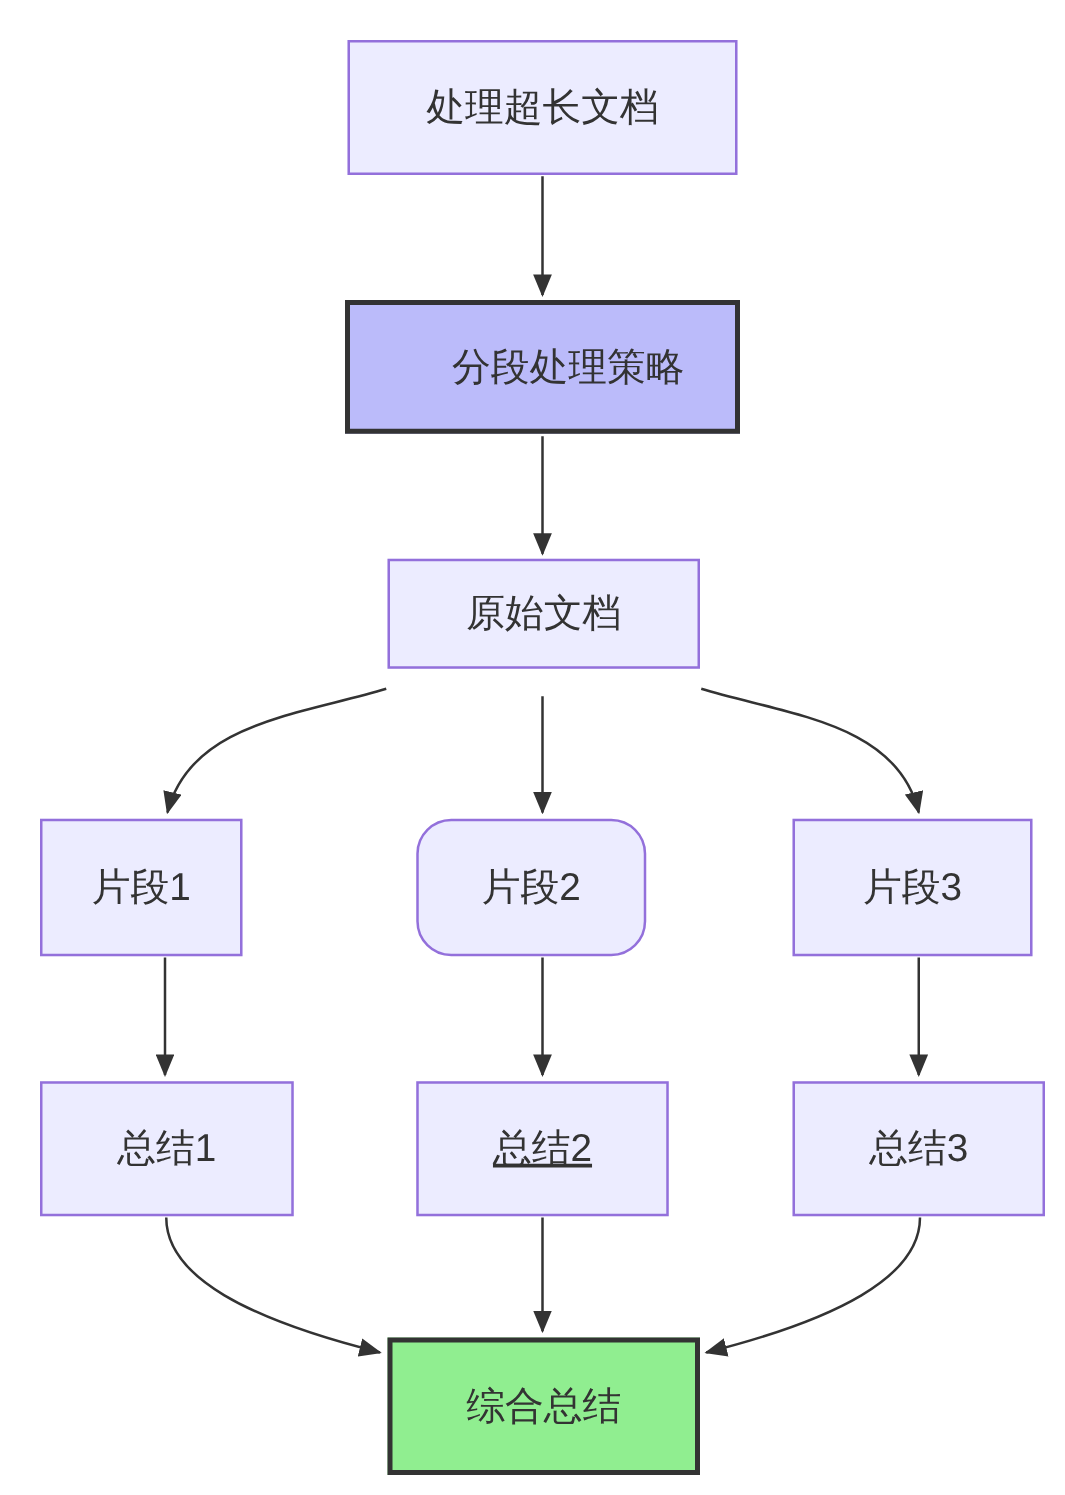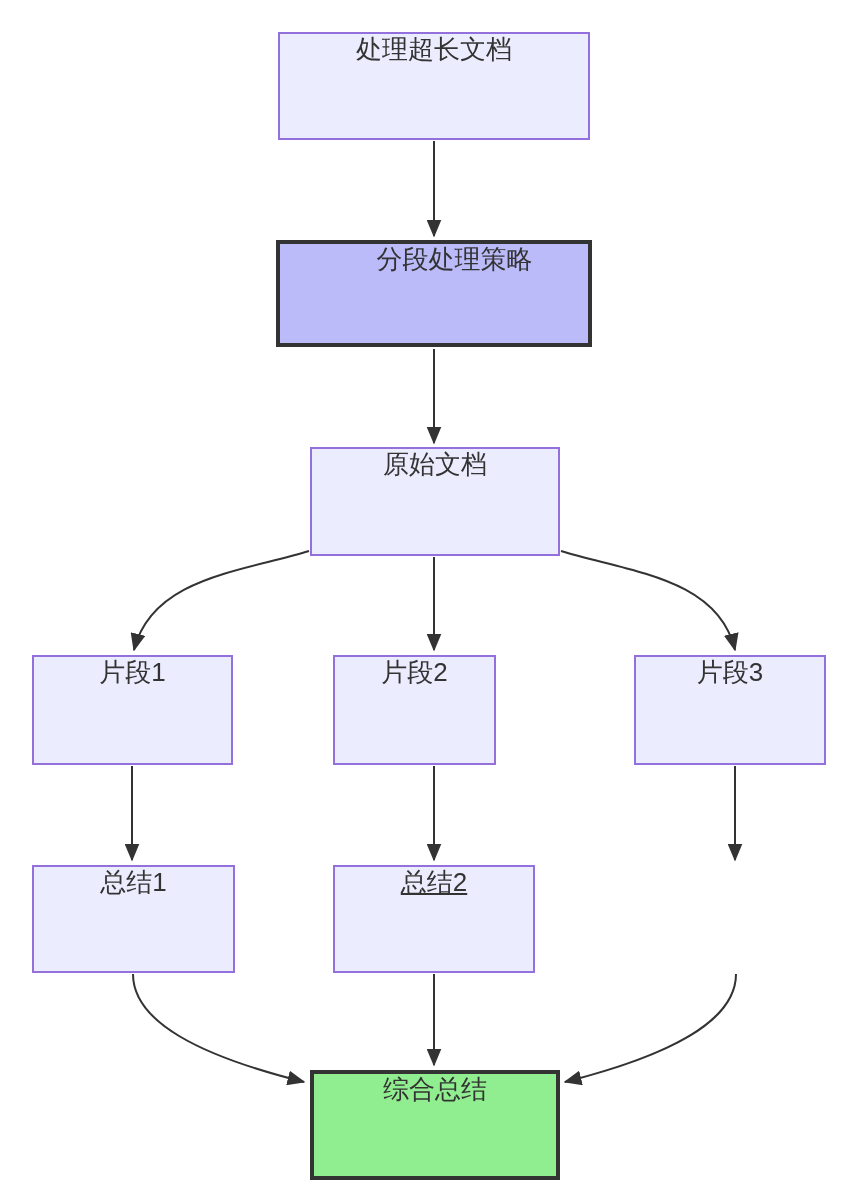--- a/index.html
+++ b/index.html
@@ -27,12 +27,12 @@
     position: absolute;
     box-sizing: border-box;
     display: flex;
-    align-items: flex-start;
+    align-items: center;
     justify-content: center;
     background: #ECECFF;
     border: 2px solid #9370DB;
     color: #333333;
-    font-size: 26px;
+    font-size: 31px;
     line-height: 1.2;
     white-space: nowrap;
     text-align: center;

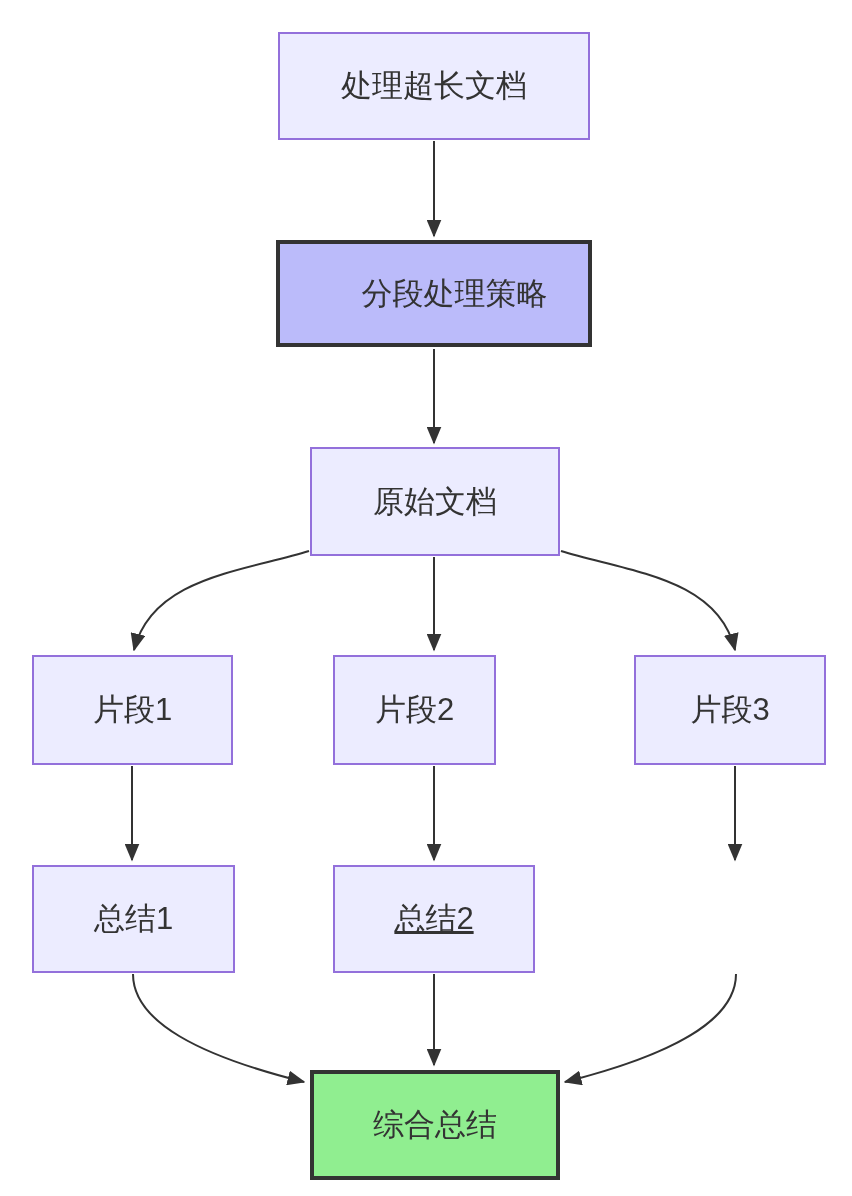--- a/index.html
+++ b/index.html
@@ -48,7 +48,7 @@
   
   .n-a  { left: 278px; top: 32px;   width: 312px; height: 108px; }
   .n-b  { left: 276px; top: 240px;  width: 316px; height: 107px; padding-left: 41px; }
-  .n-c  { left: 310px; top: 447px;  width: 250px; height: 109px; }
+  .n-c  { left: 310px; top: 447px;  width: 250px; height: 88px; }
   .n-d1 { left: 32px;  top: 655px;  width: 201px; height: 110px; }
   .n-d2 { left: 333px; top: 655px;  width: 163px; height: 110px; }
   .n-d3 { left: 634px; top: 655px;  width: 192px; height: 110px; }

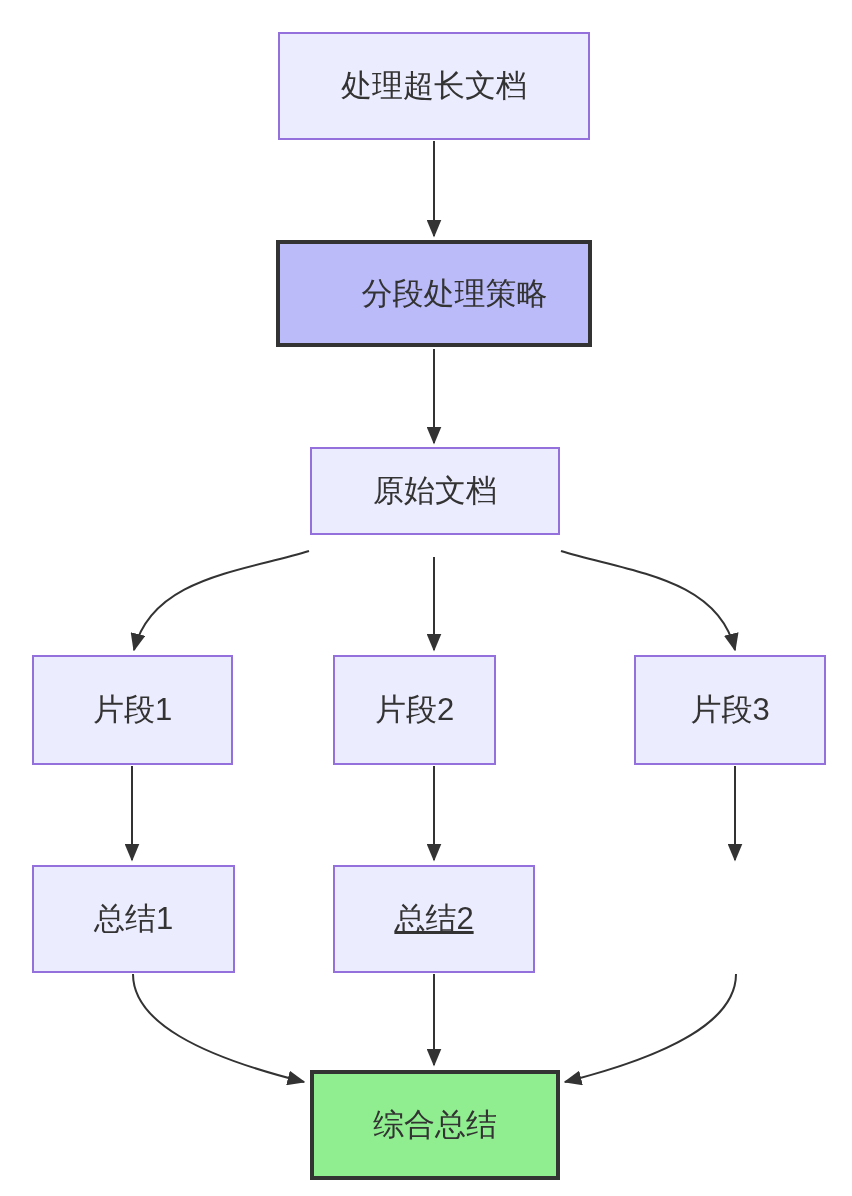--- a/index.html
+++ b/index.html
@@ -49,7 +49,7 @@
   .n-a  { left: 278px; top: 32px;   width: 312px; height: 108px; }
   .n-b  { left: 276px; top: 240px;  width: 316px; height: 107px; padding-left: 41px; }
   .n-c  { left: 310px; top: 447px;  width: 250px; height: 88px; }
-  .n-d1 { left: 32px;  top: 655px;  width: 201px; height: 110px; }
+  .n-d1 { left: 32px;  top: 655px;  width: 162px; height: 110px; }
   .n-d2 { left: 333px; top: 655px;  width: 163px; height: 110px; }
   .n-d3 { left: 634px; top: 655px;  width: 192px; height: 110px; }
   .n-e1 { left: 32px;  top: 865px;  width: 203px; height: 108px; }

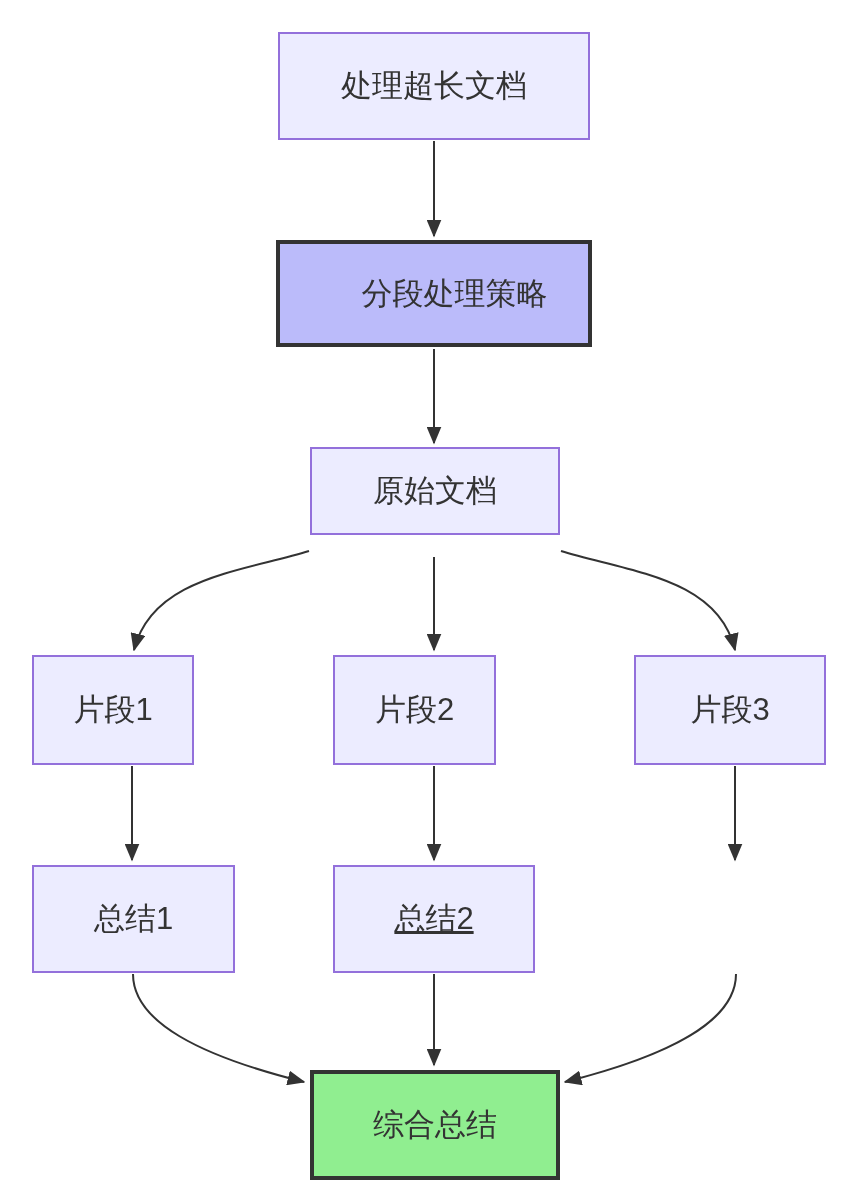--- a/index.html
+++ b/index.html
@@ -50,7 +50,7 @@
   .n-b  { left: 276px; top: 240px;  width: 316px; height: 107px; padding-left: 41px; }
   .n-c  { left: 310px; top: 447px;  width: 250px; height: 88px; }
   .n-d1 { left: 32px;  top: 655px;  width: 162px; height: 110px; }
-  .n-d2 { left: 333px; top: 655px;  width: 163px; height: 110px; }
+  .n-d2 { left: 333px; top: 655px;  width: 184px; height: 110px; border-radius: 28px; }
   .n-d3 { left: 634px; top: 655px;  width: 192px; height: 110px; }
   .n-e1 { left: 32px;  top: 865px;  width: 203px; height: 108px; }
   .n-e2 { left: 333px; top: 865px;  width: 202px; height: 108px; text-decoration: underline; }

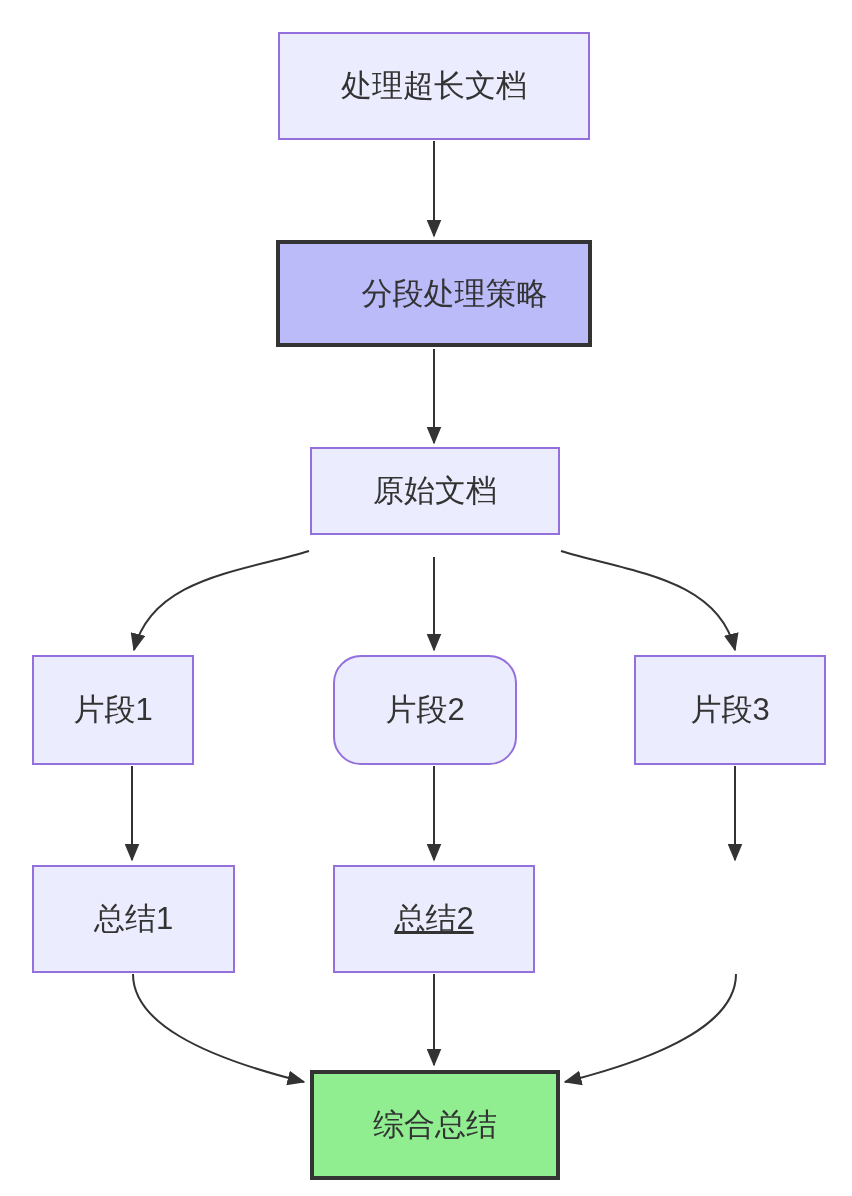--- a/index.html
+++ b/index.html
@@ -115,6 +115,9 @@
     <span>总结2</span>
   </div>
 
+  <div class="node n-e3">
+    <span>总结3</span>
+  </div>
 
   <div class="node success n-f">
     <span>综合总结</span>

